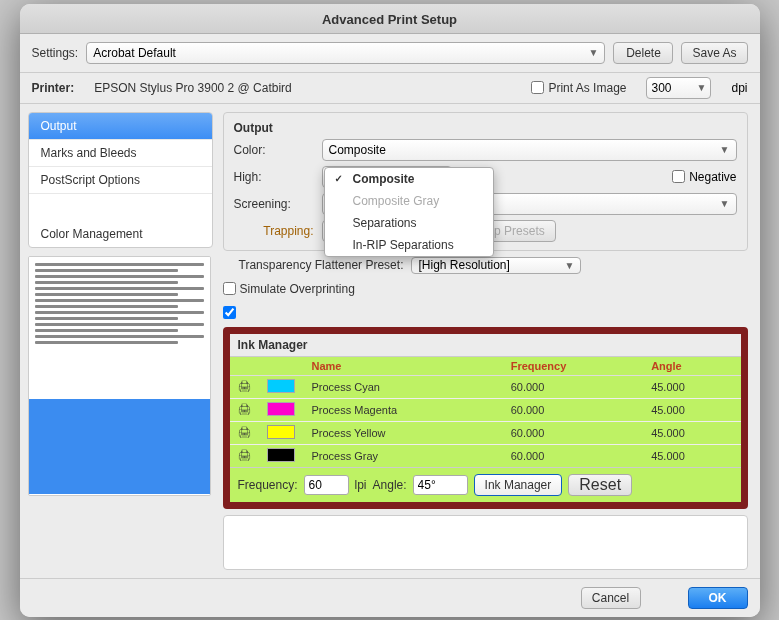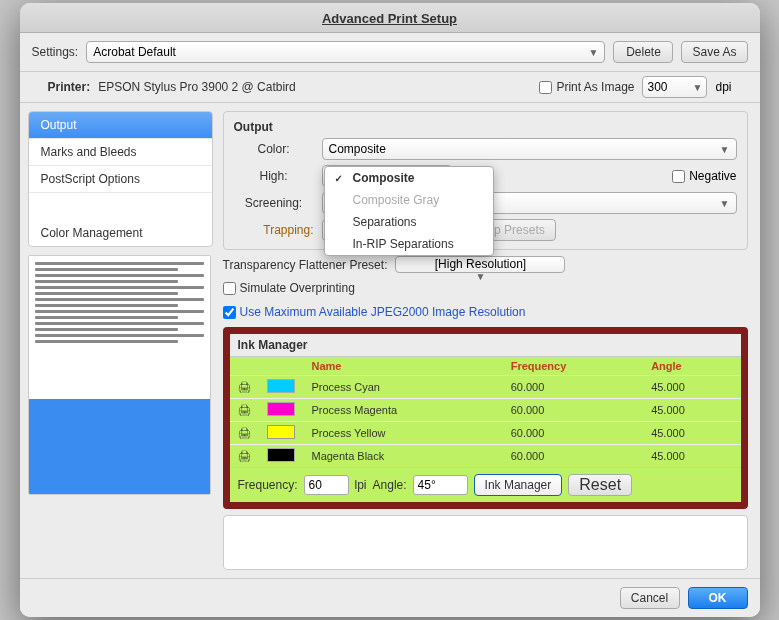--- a/index.html
+++ b/index.html
@@ -29,7 +29,6 @@
       font-weight: 600;
       color: #333;
       border-bottom: 1px solid #b0b0b0;
-      text-decoration: underline;
     }
     .top-bar {
       display: flex;

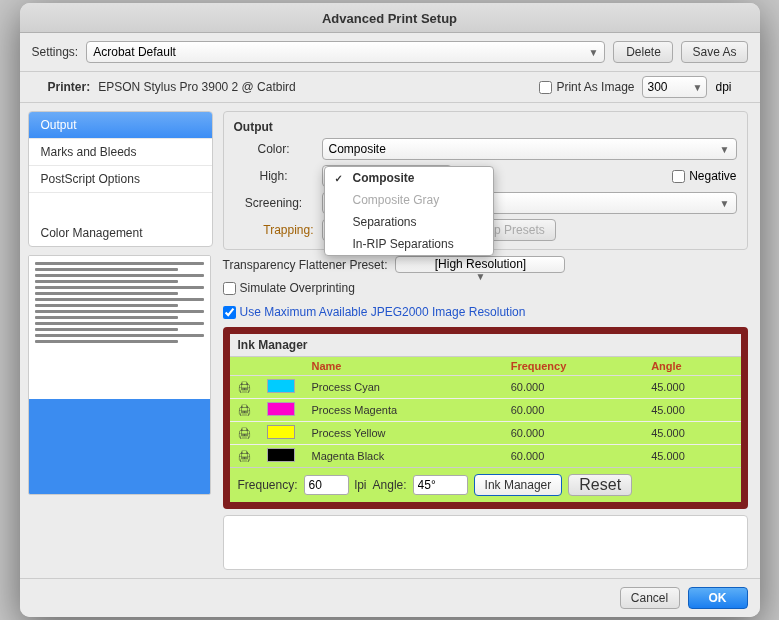--- a/index.html
+++ b/index.html
@@ -77,8 +77,8 @@
     .printer-bar {
       display: flex;
       align-items: center;
-      padding: 4px 28px;
-      gap: 8px;
+      padding: 4px 12px;
+      gap: 20px;
       background: #ececec;
       border-bottom: 1px solid #ccc;
     }

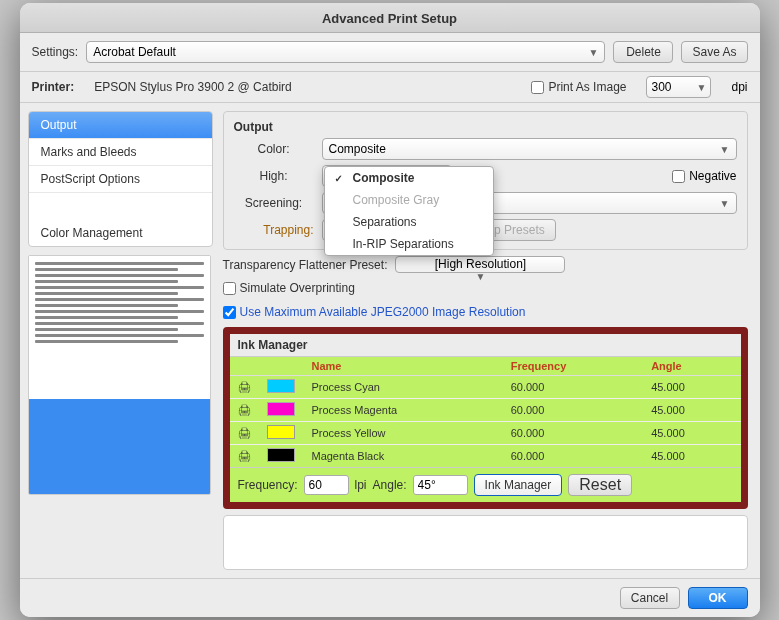--- a/index.html
+++ b/index.html
@@ -186,7 +186,7 @@
       margin-bottom: 5px;
     }
     .form-row:last-child { margin-bottom: 0; }
-    .form-label { font-size: 12px; color: #333; white-space: nowrap; min-width: 80px; text-align: center; }
+    .form-label { font-size: 12px; color: #333; white-space: nowrap; min-width: 80px; text-align: left; }
     .form-control {
       height: 22px;
       border: 1px solid #aaa;

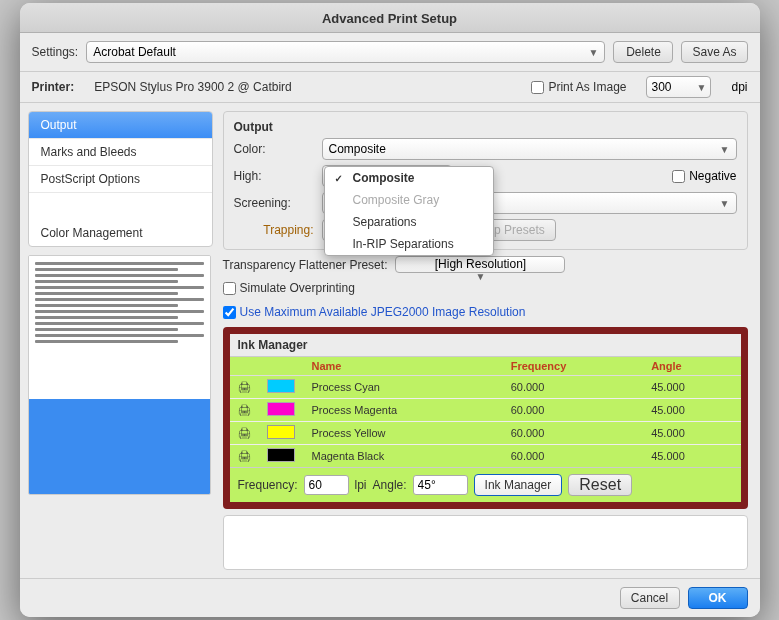--- a/index.html
+++ b/index.html
@@ -246,7 +246,7 @@
       align-items: center;
       gap: 8px;
     }
-    .transparency-label { font-size: 12px; color: #333; white-space: nowrap; }
+    .transparency-label { font-size: 12px; color: #333; white-space: nowrap; margin-left: 16px; }
     .transparency-select {
       height: 17px;
       border: 1px solid #aaa;

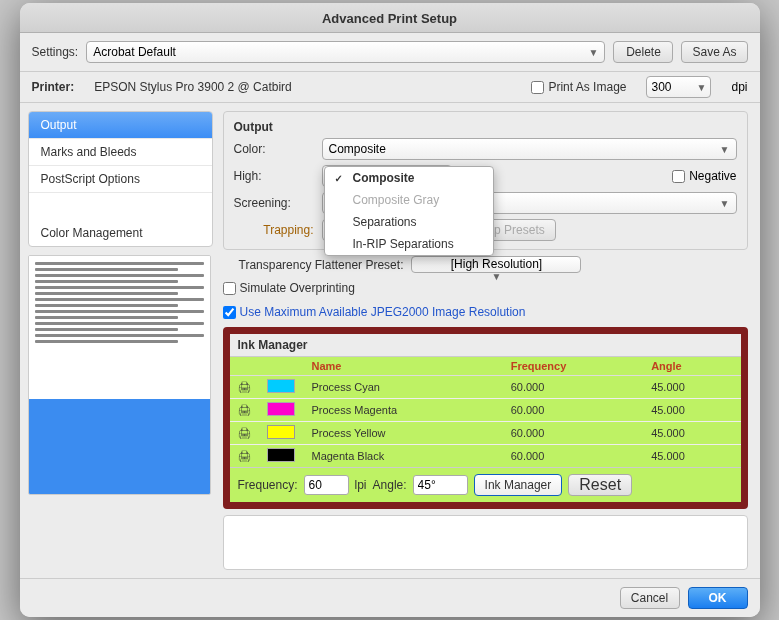--- a/index.html
+++ b/index.html
@@ -259,7 +259,6 @@
       justify-content: space-between;
       width: 170px;
       cursor: pointer;
-      flex-direction: column;
     }
     .simulate-row { display: flex; align-items: center; gap: 4px; margin: 2px 0; }
     .jpeg-row { display: flex; align-items: center; gap: 4px; margin: 2px 0; }

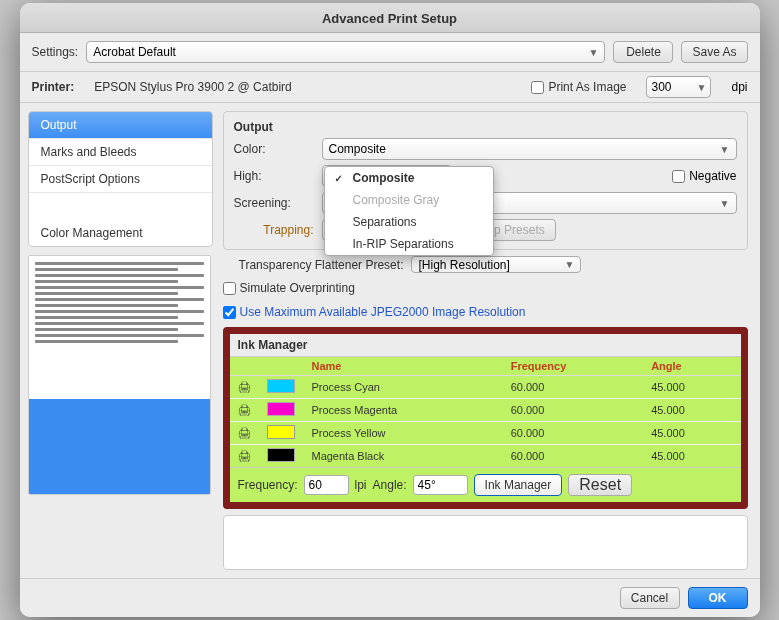--- a/index.html
+++ b/index.html
@@ -532,7 +532,6 @@
 
       <div class="jpeg-row">
         <input type="checkbox" checked="" style="">
-        <span class="checkbox-label" style="color:#2255cc;">Use Maximum Available JPEG2000 Image Resolution</span>
       </div>
 
       <div class="ink-manager-section">

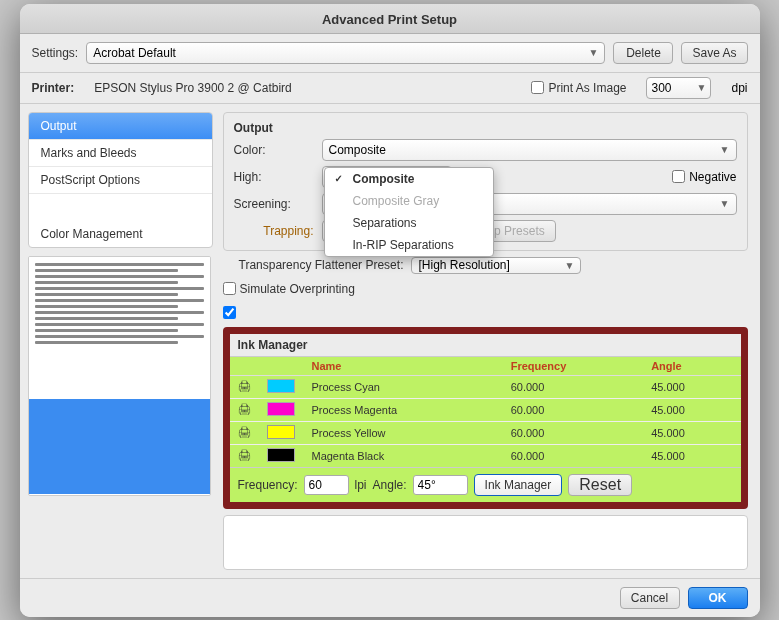--- a/index.html
+++ b/index.html
@@ -571,7 +571,7 @@
             <tr>
               <td class="icon-cell">🖨</td>
               <td><span class="swatch" style="background:#000000;"></span></td>
-              <td>Magenta Black</td>
+              <td>Process Gray</td>
               <td>60.000</td>
               <td>45.000</td>
             </tr>

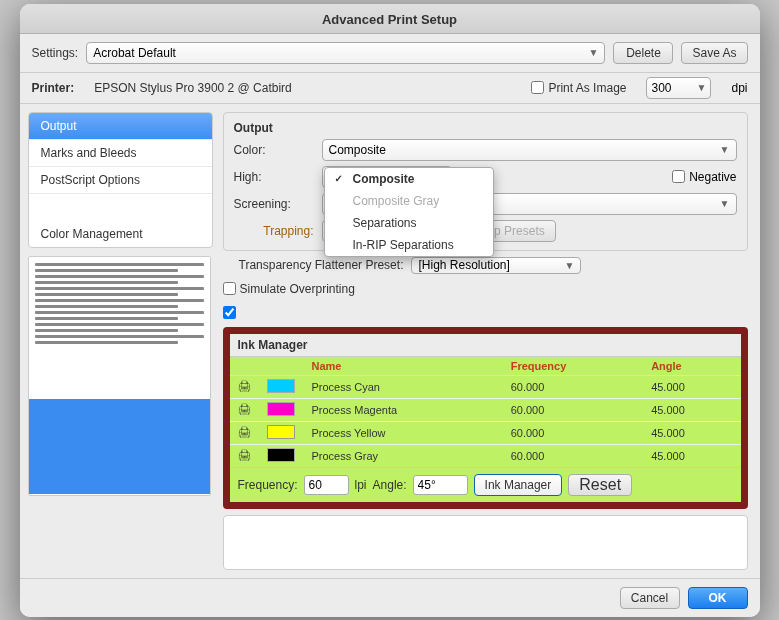--- a/index.html
+++ b/index.html
@@ -73,6 +73,7 @@
       color: white;
       border-color: #1060c0;
       font-weight: 600;
+      margin-left: 39px;
     }
     .printer-bar {
       display: flex;

